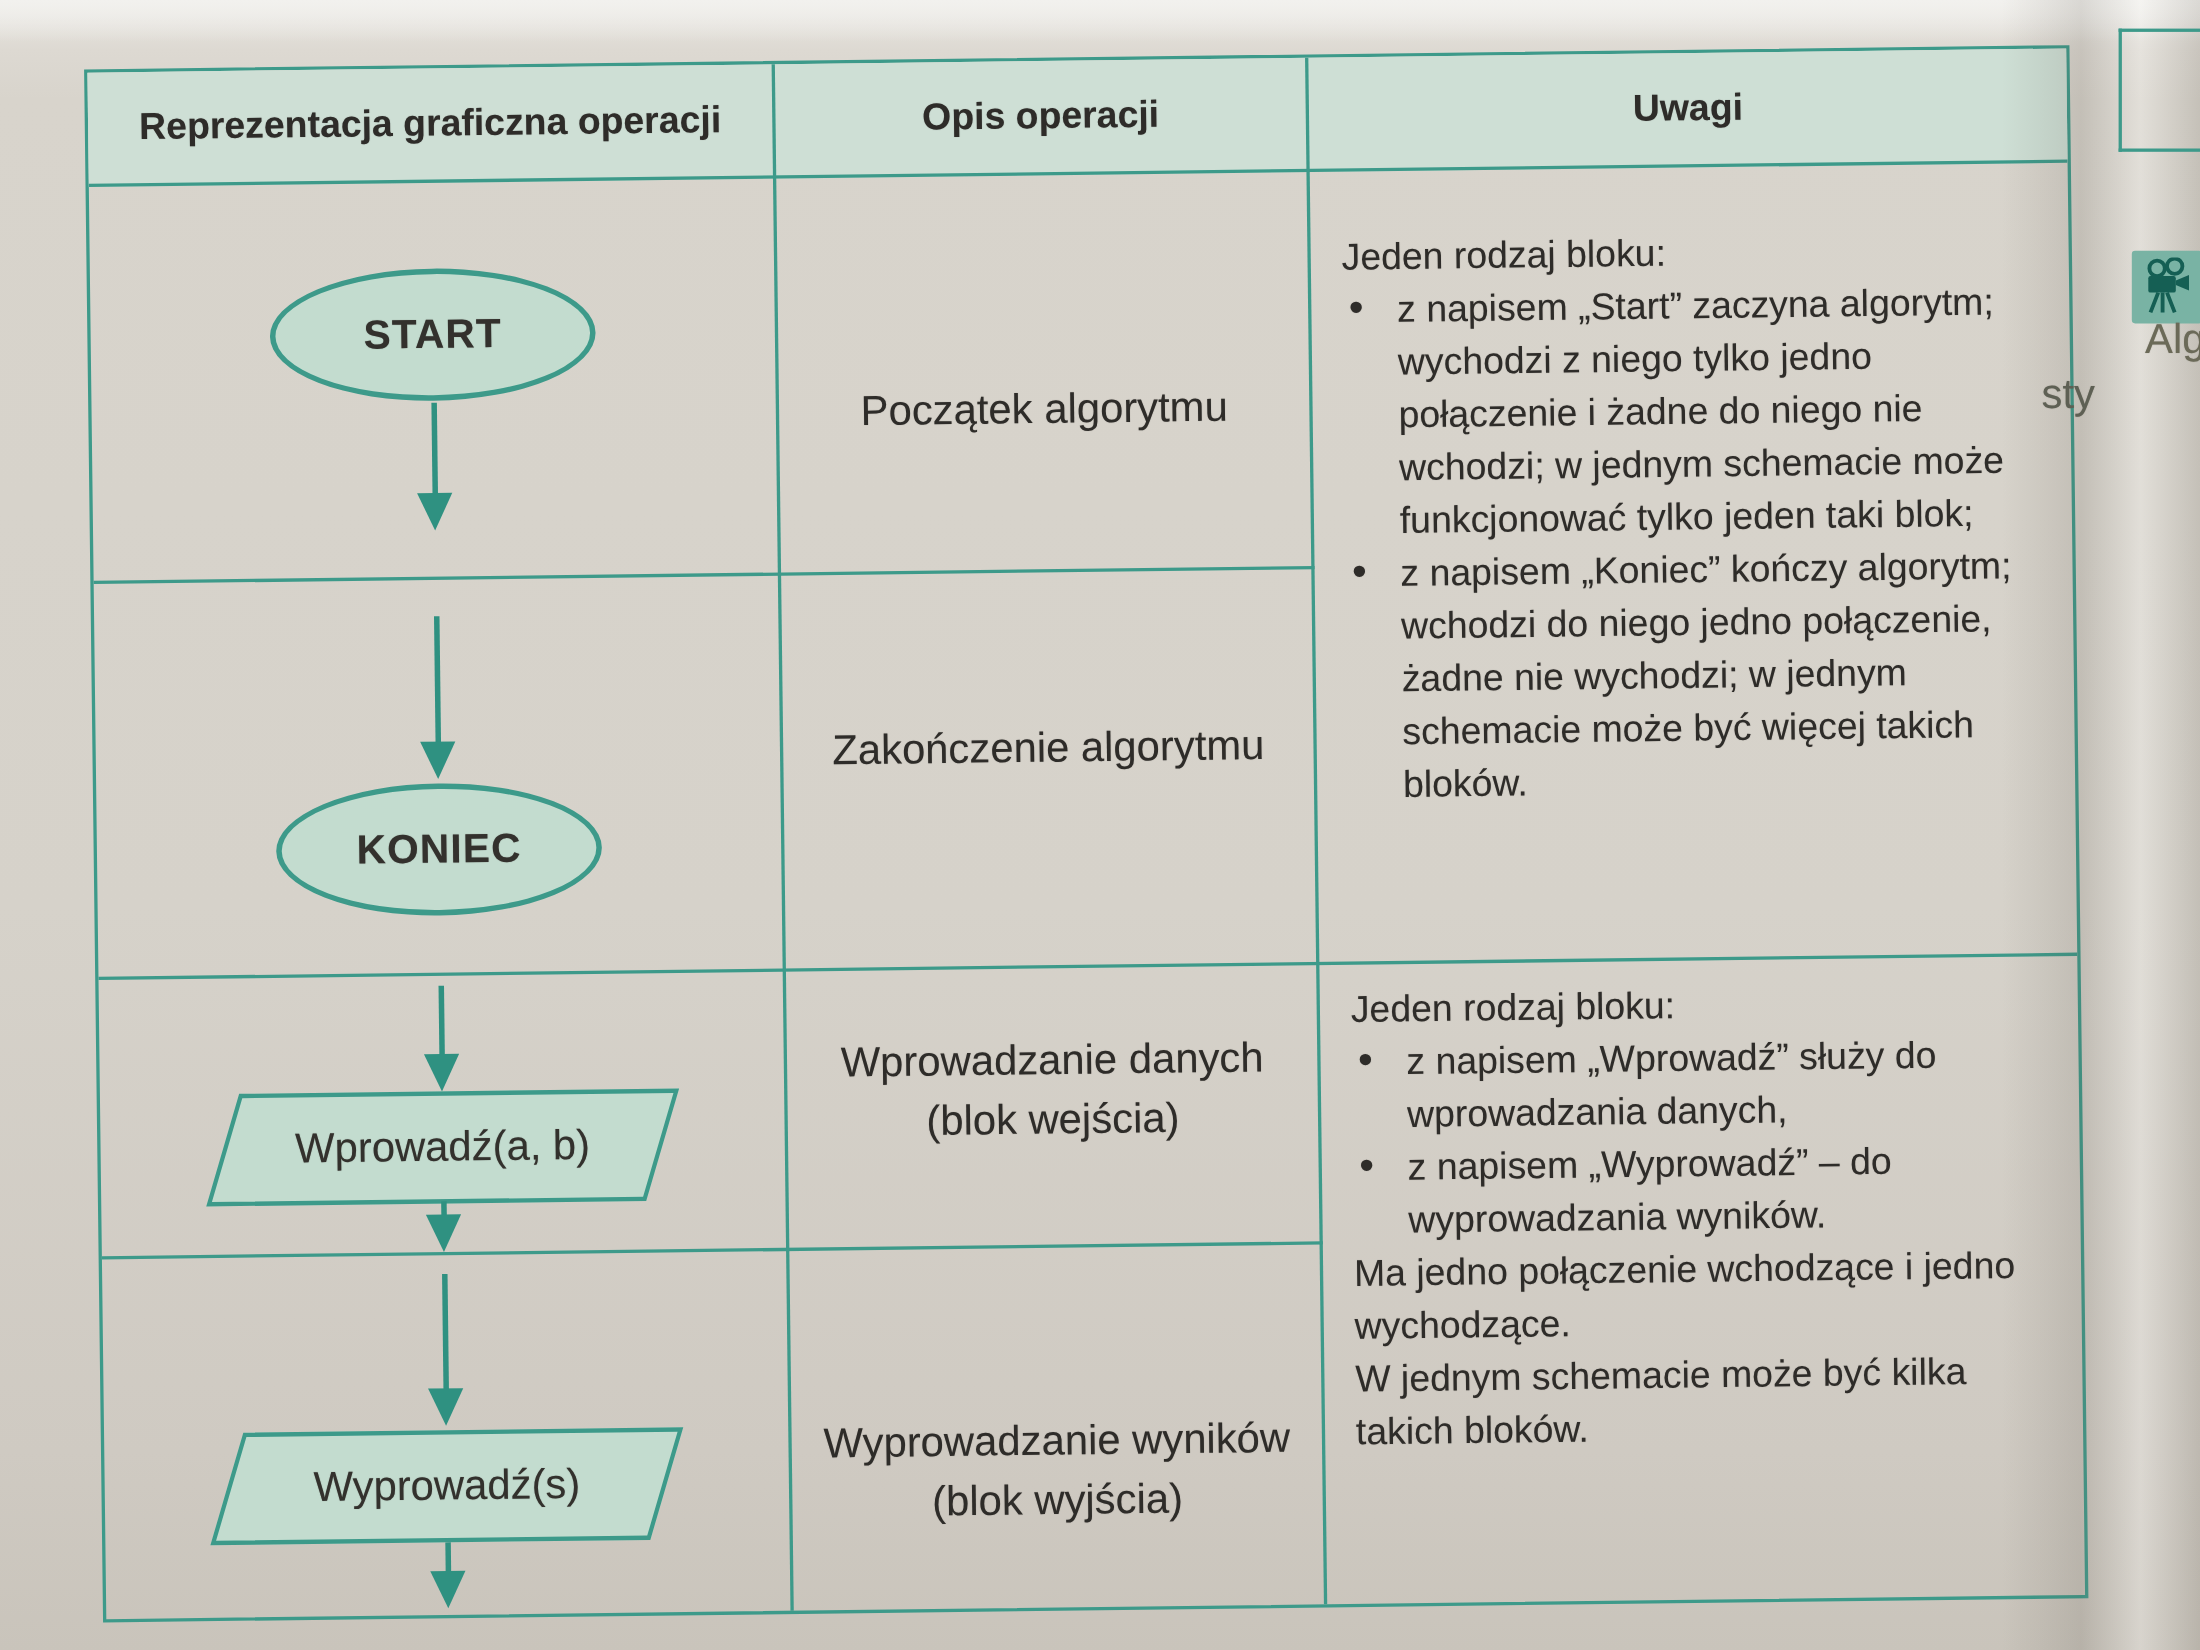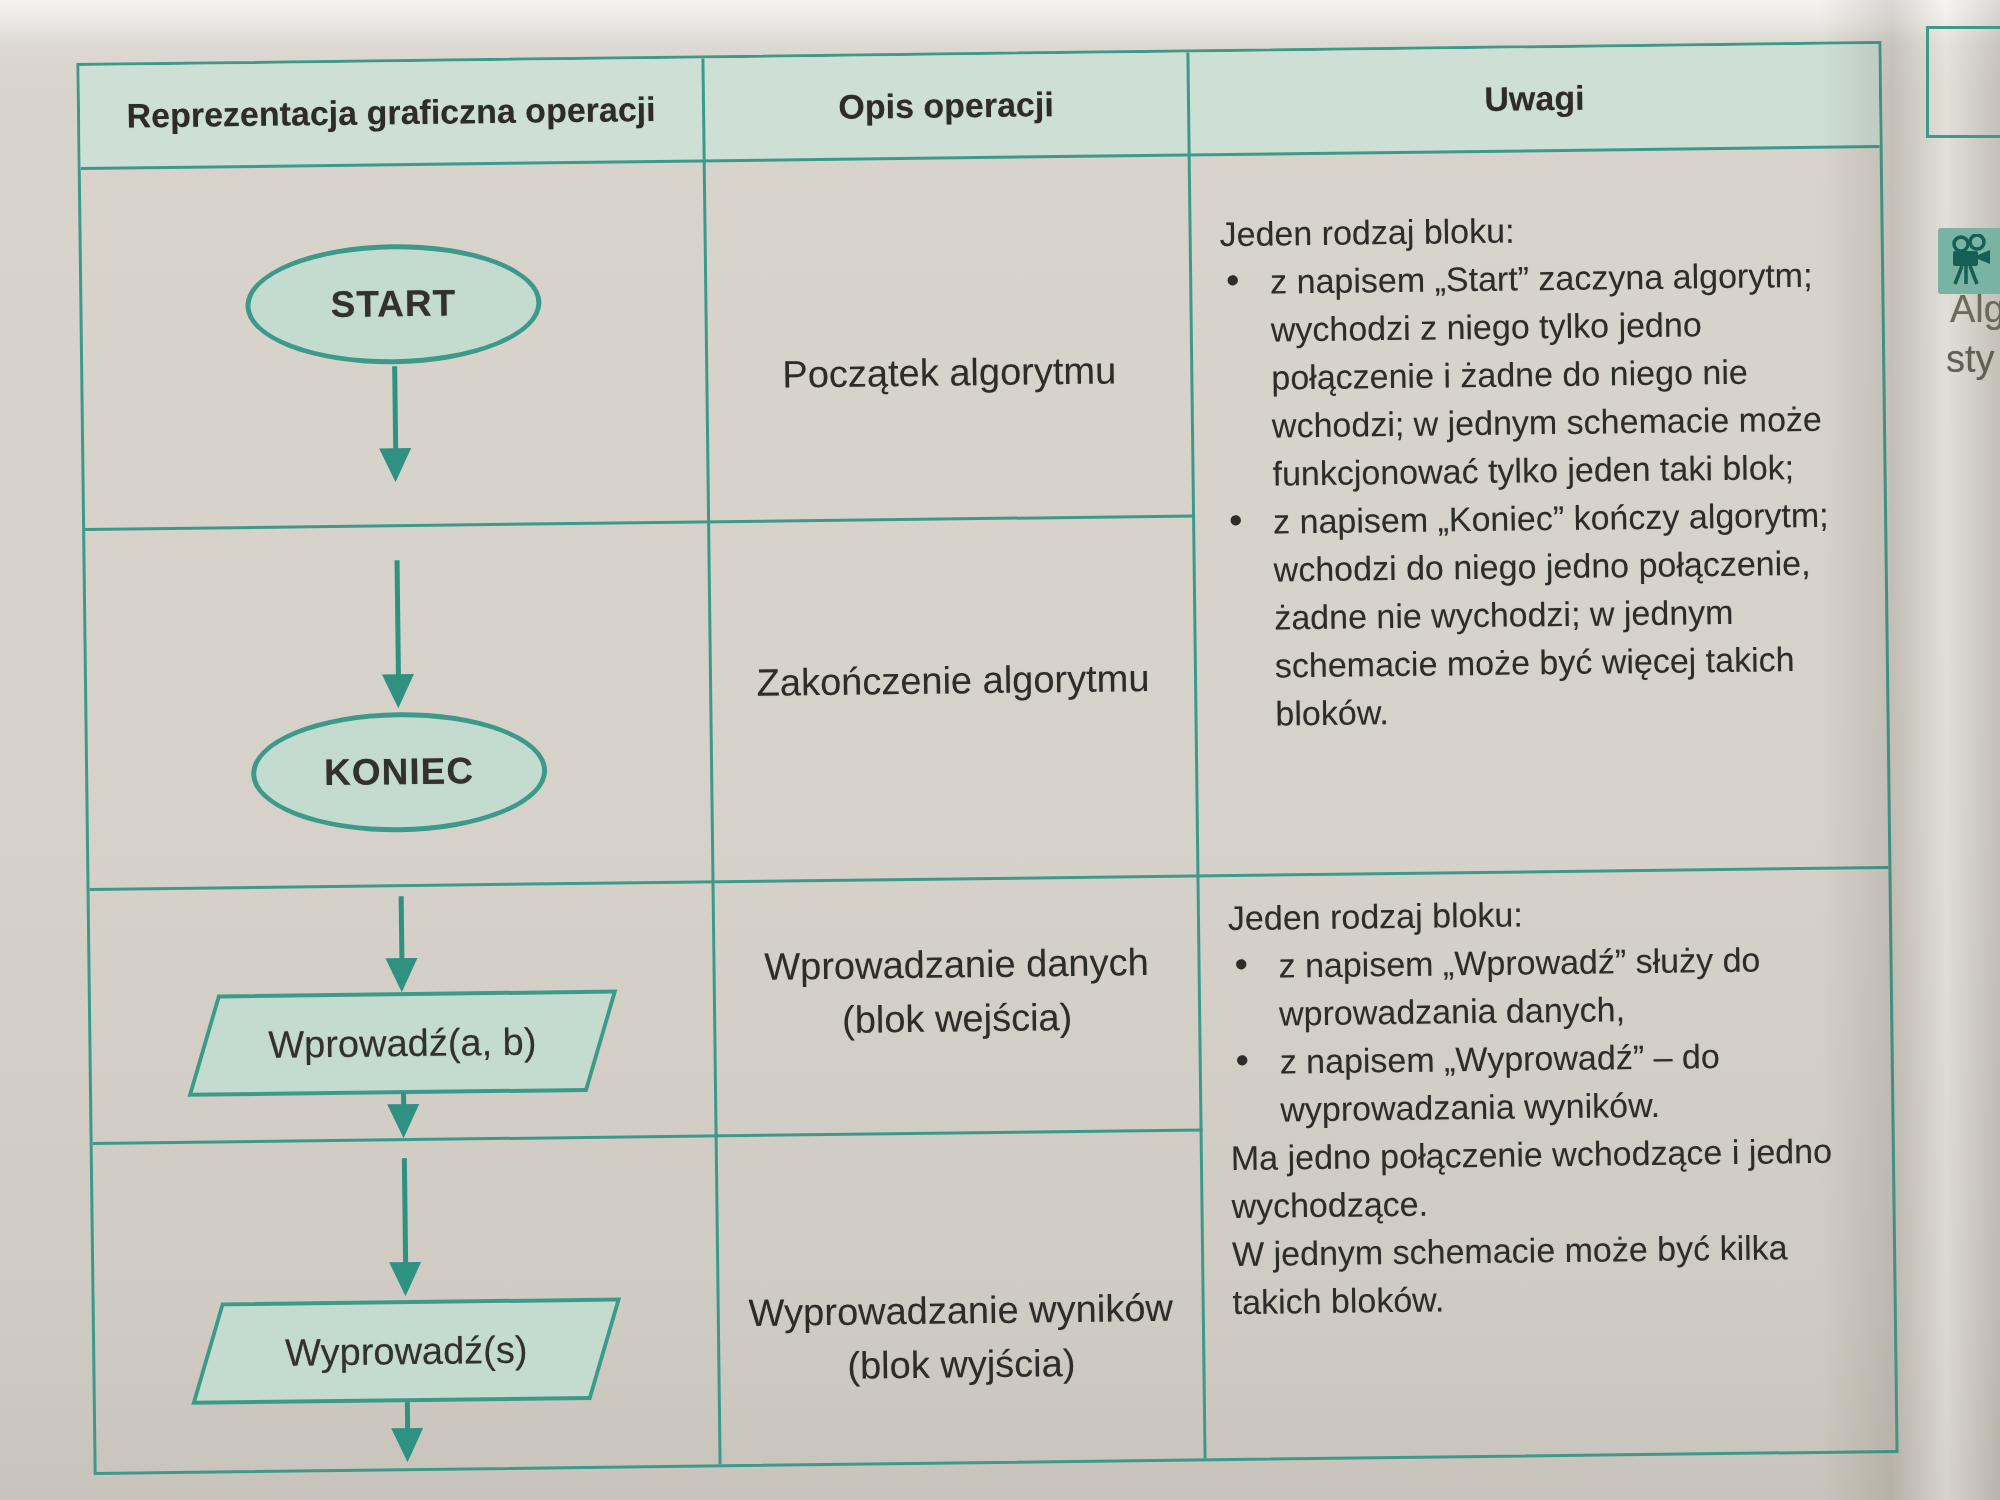--- a/index.html
+++ b/index.html
@@ -137,6 +137,6 @@
   </svg>
 </div>
 <div class="margin-word" style="left:1950px;top:288px;">Alg</div>
-<div class="margin-word" style="left:1946px;top:338px;color:#5e6054;">sty</div>
+<div class="margin-word" style="left:1856px;top:338px;color:#5e6054;">sty</div>
 
 </body></html>

